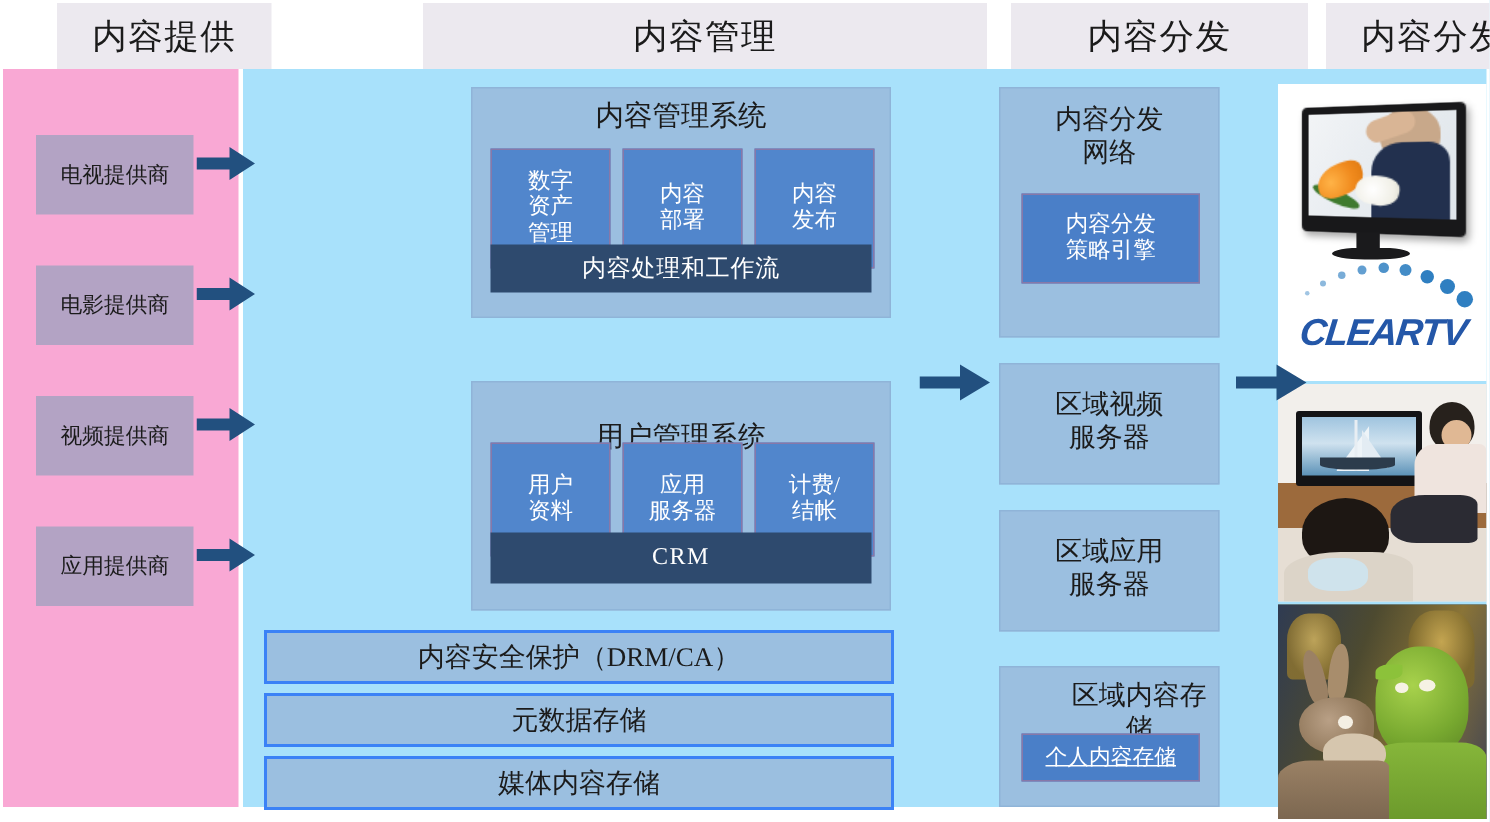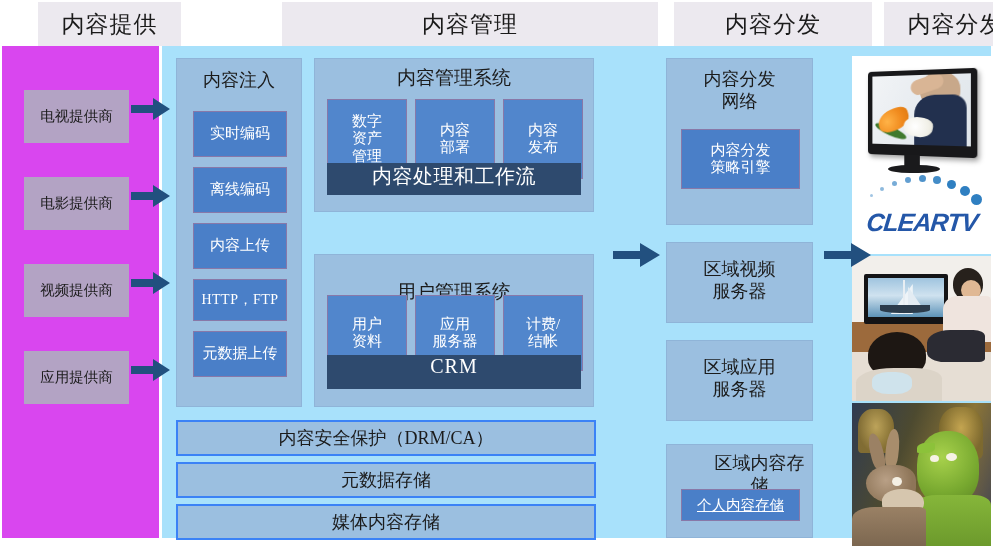--- a/index.html
+++ b/index.html
@@ -227,24 +227,6 @@
 
   <div class="col-blue">
 
-    <div class="panel" style="left:14px;top:12px;width:124px;height:347px;">
-      <div class="panel-title" style="top:11px;">内容注入</div>
-      <div class="chip" style="left:16px;top:52px;width:92px;height:44px;">
-          <span>实时编码</span>
-        </div>
-      <div class="chip" style="left:16px;top:108px;width:92px;height:44px;">
-          <span>离线编码</span>
-        </div>
-      <div class="chip" style="left:16px;top:164px;width:92px;height:44px;">
-          <span>内容上传</span>
-        </div>
-      <div class="chip mono" style="left:16px;top:220px;width:92px;height:40px;font-size:14px;">
-          <span>HTTP，FTP</span>
-        </div>
-      <div class="chip" style="left:16px;top:272px;width:92px;height:44px;">
-          <span>元数据上传</span>
-        </div>
-    </div>
 
     <div class="panel" style="left:152px;top:12px;width:278px;height:152px;">
       <div class="panel-title" style="top:8px;font-size:19px;">内容管理系统</div>

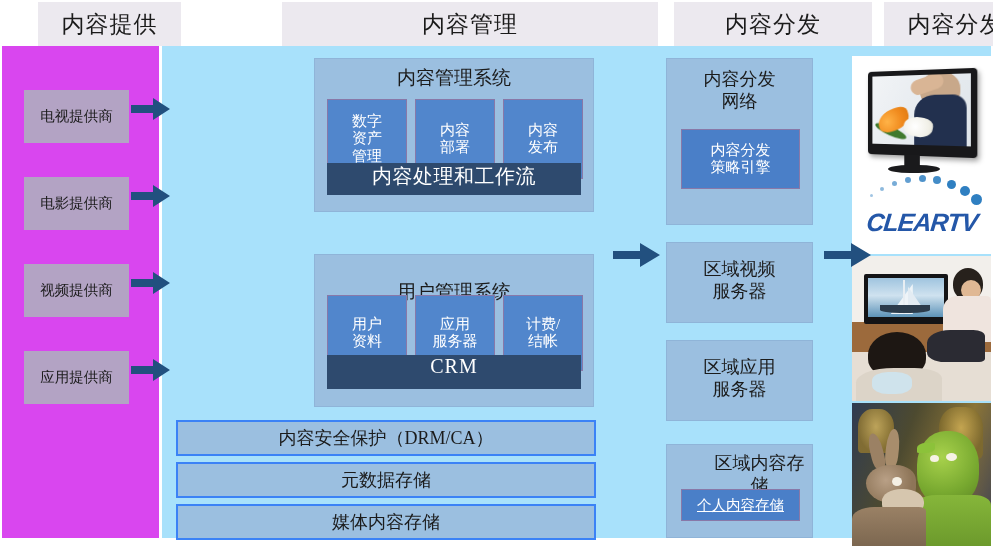--- a/index.html
+++ b/index.html
@@ -24,7 +24,7 @@
   
   .col-provide{
     position:absolute;left:2px;top:46px;width:157px;height:492px;
-    background:#d946ef;
+    background:#f9a8d4;
     font-family:Liberation Mono, monospace;
   }
   .col-blue{

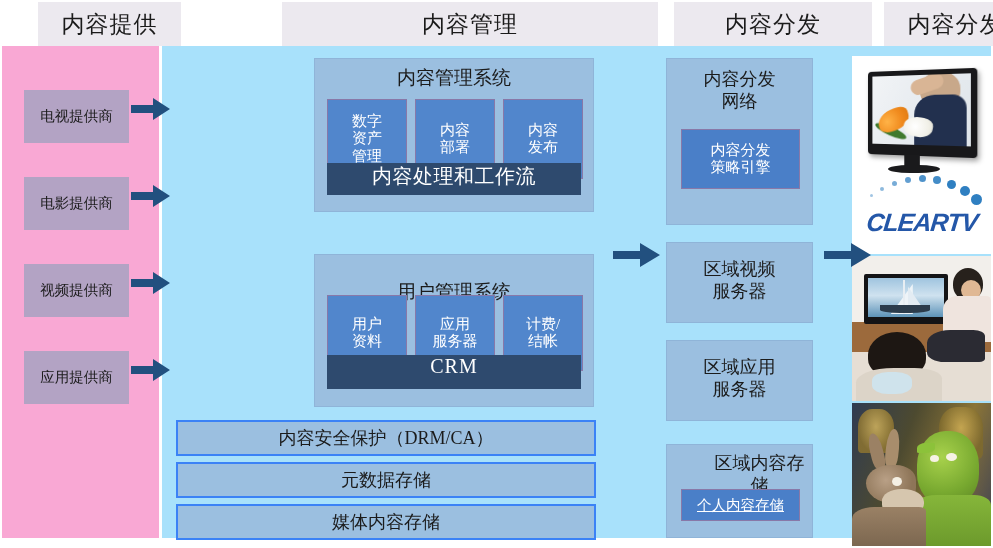--- a/index.html
+++ b/index.html
@@ -63,8 +63,8 @@
   
   .navybar{
     position:absolute;background:#2e4a6e;color:#fff;
-    display:flex;align-items:flex-start;justify-content:center;
-    font-size:20px;letter-spacing:.5px;
+    display:flex;align-items:center;justify-content:center;
+    font-size:16px;letter-spacing:.5px;
   }
 
   

